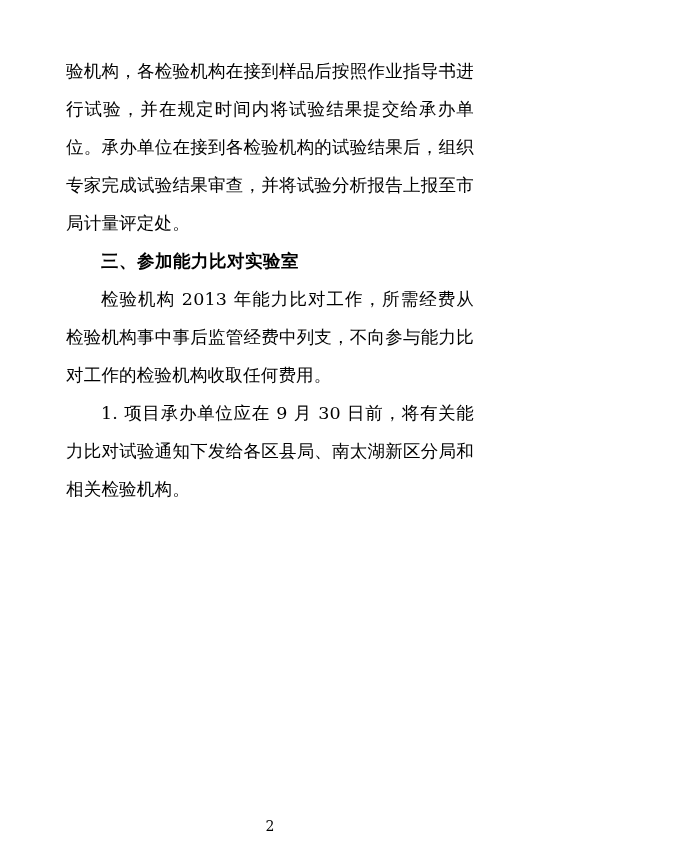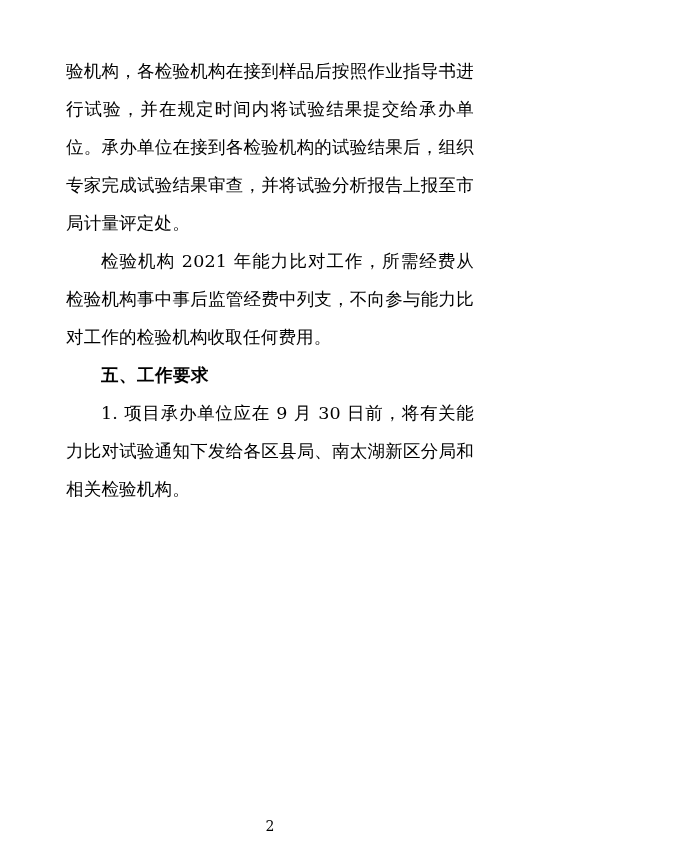--- a/index.html
+++ b/index.html
@@ -64,6 +64,7 @@
 
     <p class="para no-indent">验机构，各检验机构在接到样品后按照作业指导书进行试验，并在规定时间内将试验结果提交给承办单位。承办单位在接到各检验机构的试验结果后，组织专家完成试验结果审查，并将试验分析报告上报至市局计量评定处。</p>
 
+    <h2 class="heading">三、参加能力比对实验室</h2>
 
 
 

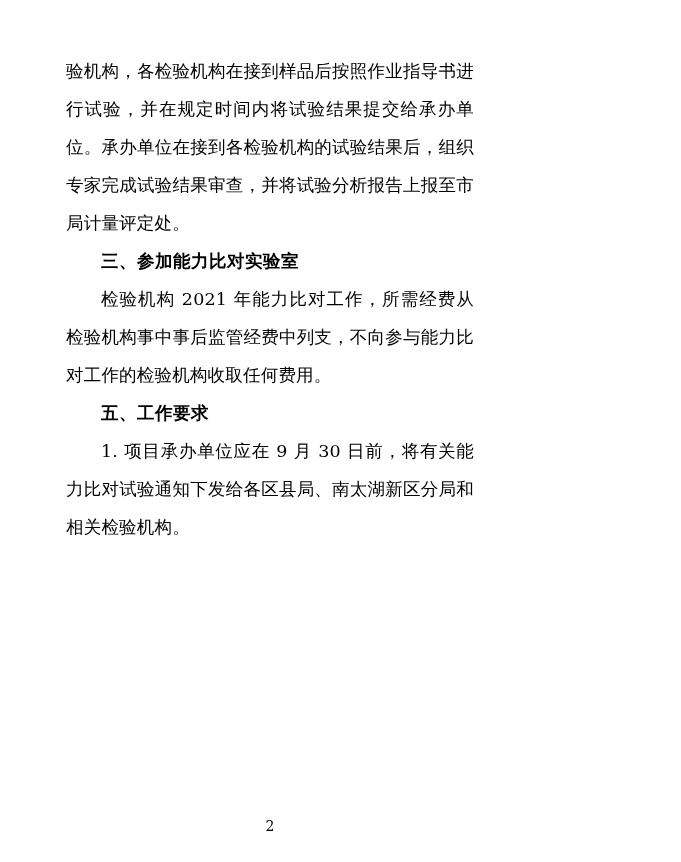--- a/index.html
+++ b/index.html
@@ -68,7 +68,7 @@
 
 
 
-    <p class="para">检验机构 2021 年能力比对工作，所需经费从检验机构事中事后监管经费中列支，不向参与能力比对工作的检验机构收取任何费用。</p>
+    <p class="para">检验机构 2013 年能力比对工作，所需经费从检验机构事中事后监管经费中列支，不向参与能力比对工作的检验机构收取任何费用。</p>
 
     <h2 class="heading">五、工作要求</h2>
 

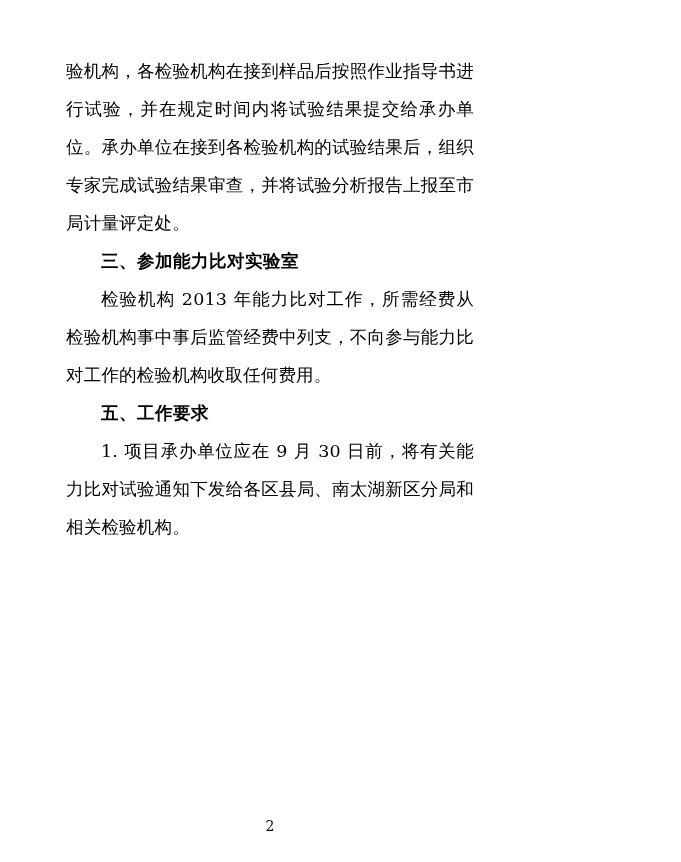--- a/index.html
+++ b/index.html
@@ -70,7 +70,6 @@
 
     <p class="para">检验机构 2013 年能力比对工作，所需经费从检验机构事中事后监管经费中列支，不向参与能力比对工作的检验机构收取任何费用。</p>
 
-    <h2 class="heading">五、工作要求</h2>
 
     <p class="para">1. 项目承办单位应在 9 月 30 日前，将有关能力比对试验通知下发给各区县局、南太湖新区分局和相关检验机构。</p>
 

